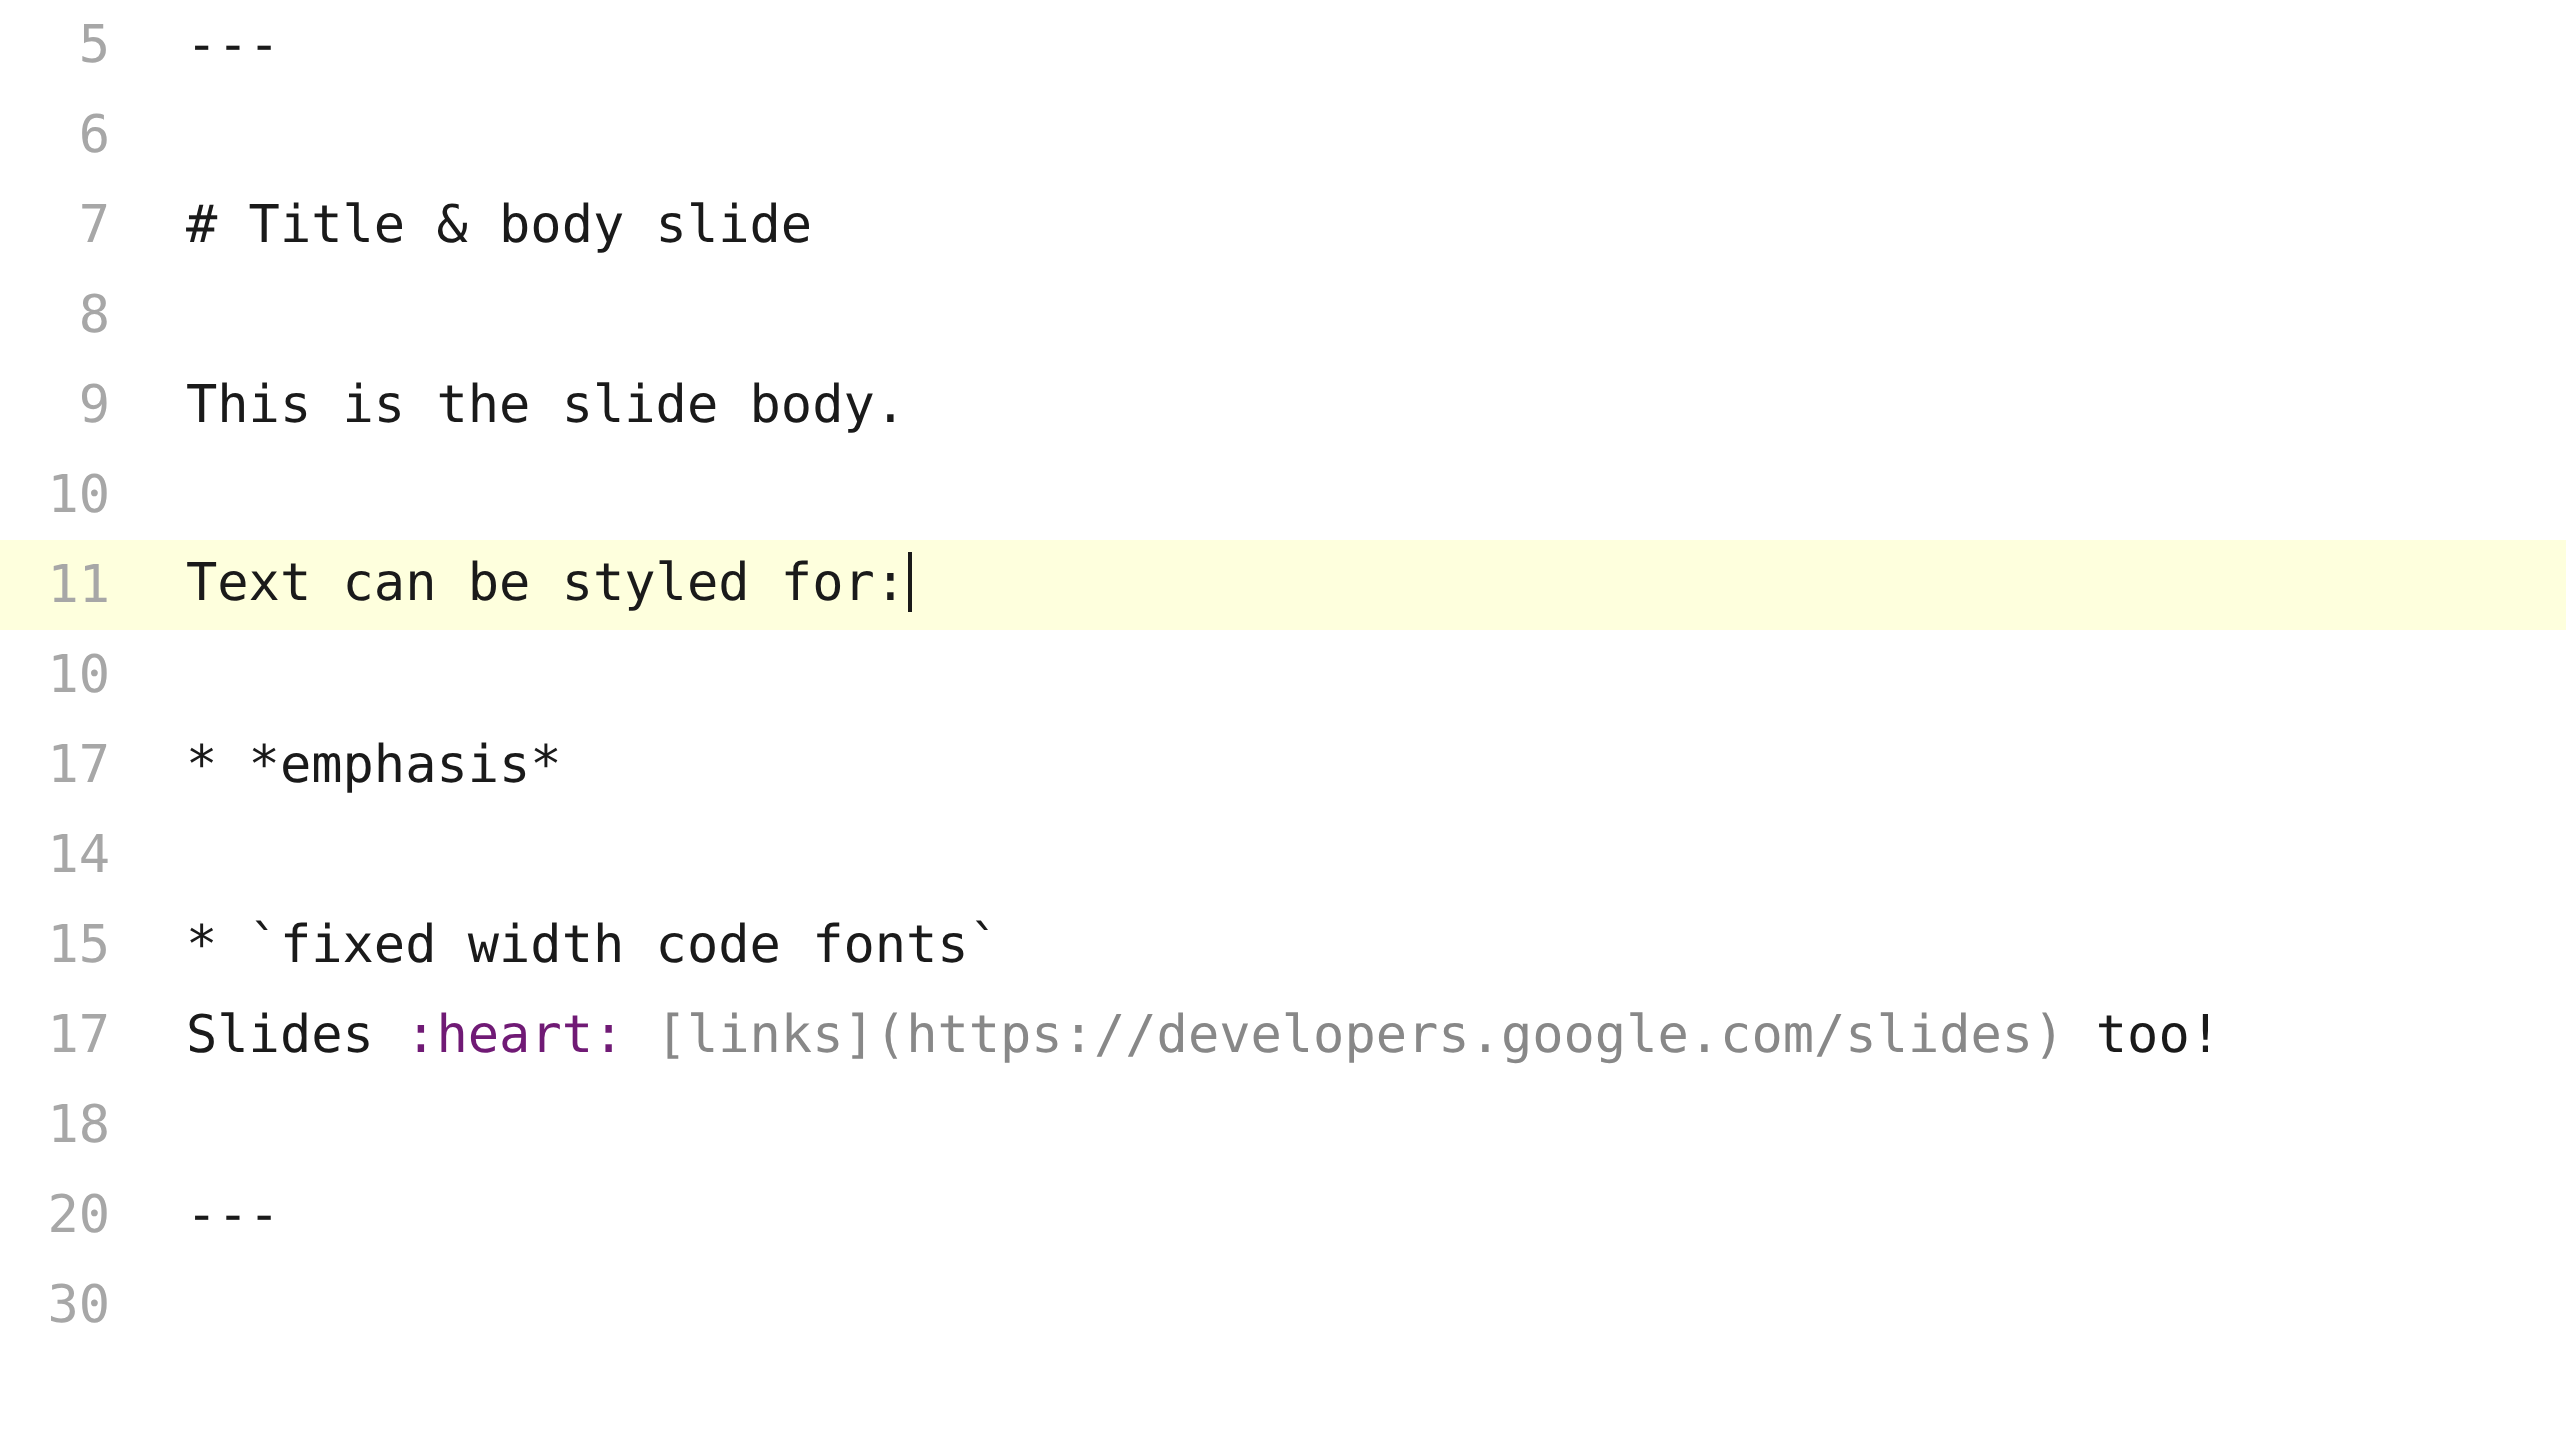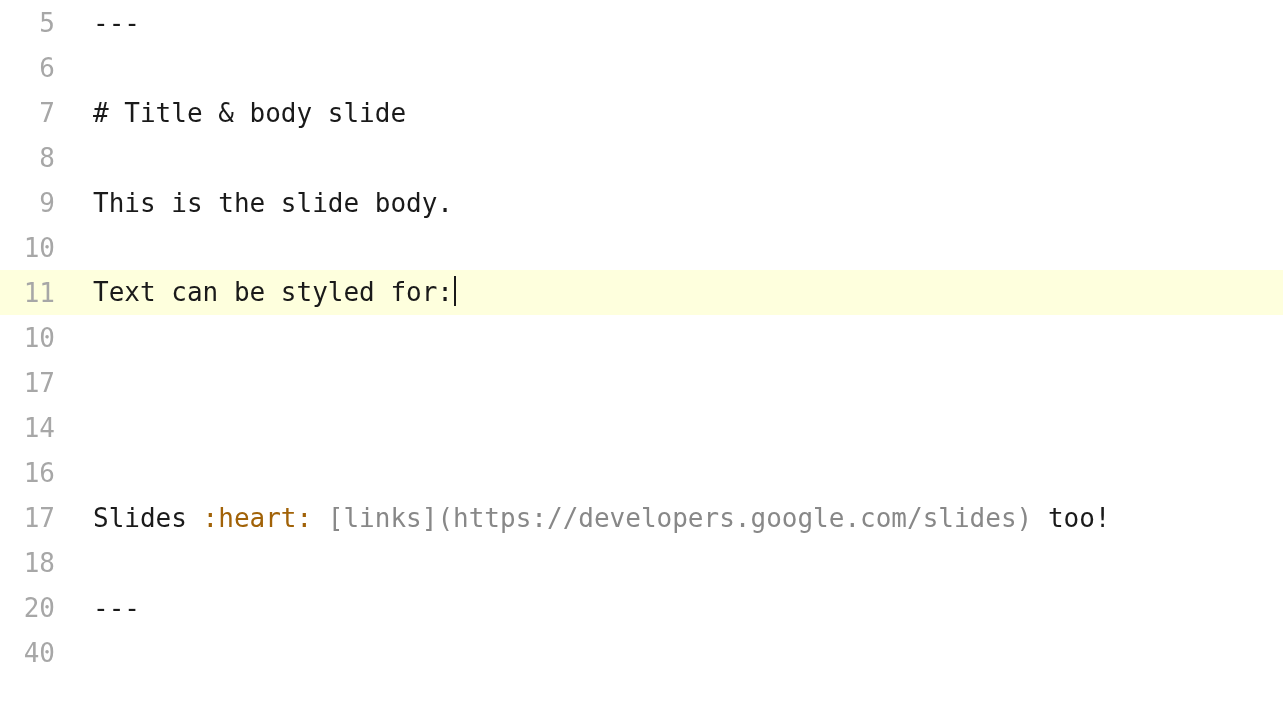--- a/index.html
+++ b/index.html
@@ -109,6 +109,7 @@
 
   <div class="line">
     <div class="gutter">17</div>
+    <div class="content">* *emphasis*</div>
   </div>
 
   <div class="line">

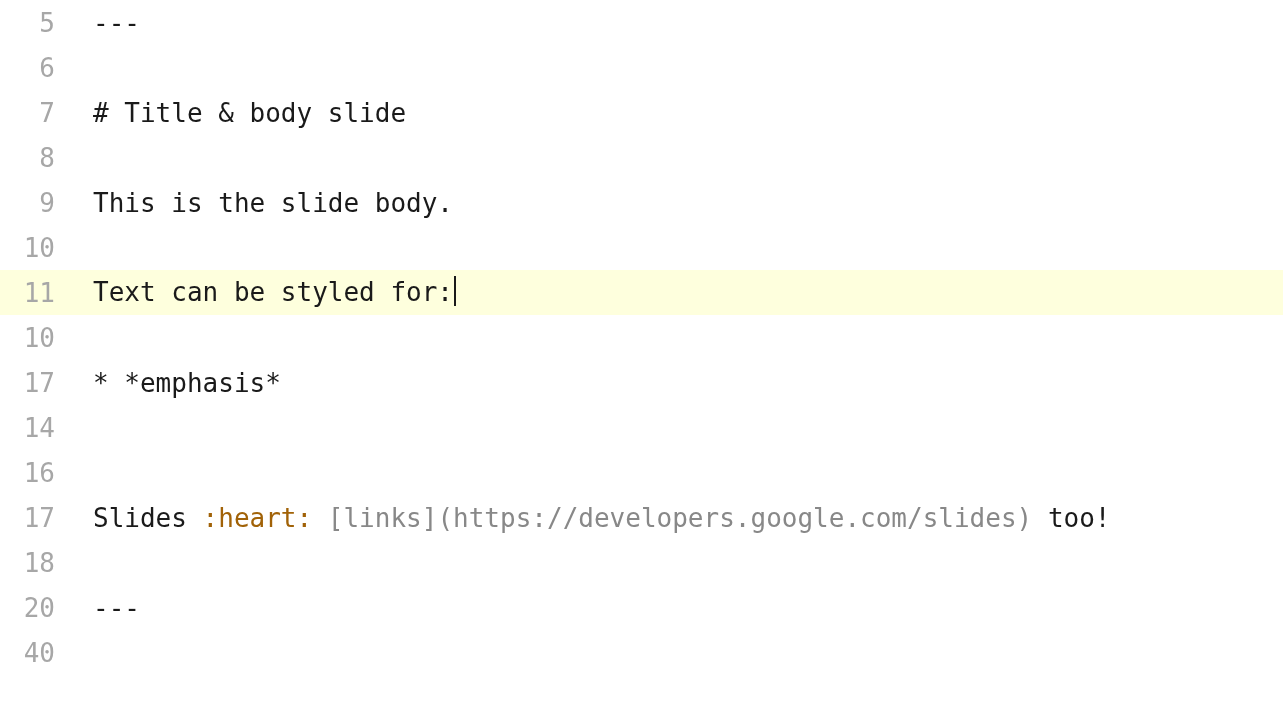--- a/index.html
+++ b/index.html
@@ -116,6 +116,10 @@
     <div class="gutter">14</div>
   </div>
 
+  <div class="line">
+    <div class="gutter">15</div>
+    <div class="content">* `fixed width code fonts`</div>
+  </div>
 
   <div class="line">
     <div class="gutter">16</div>

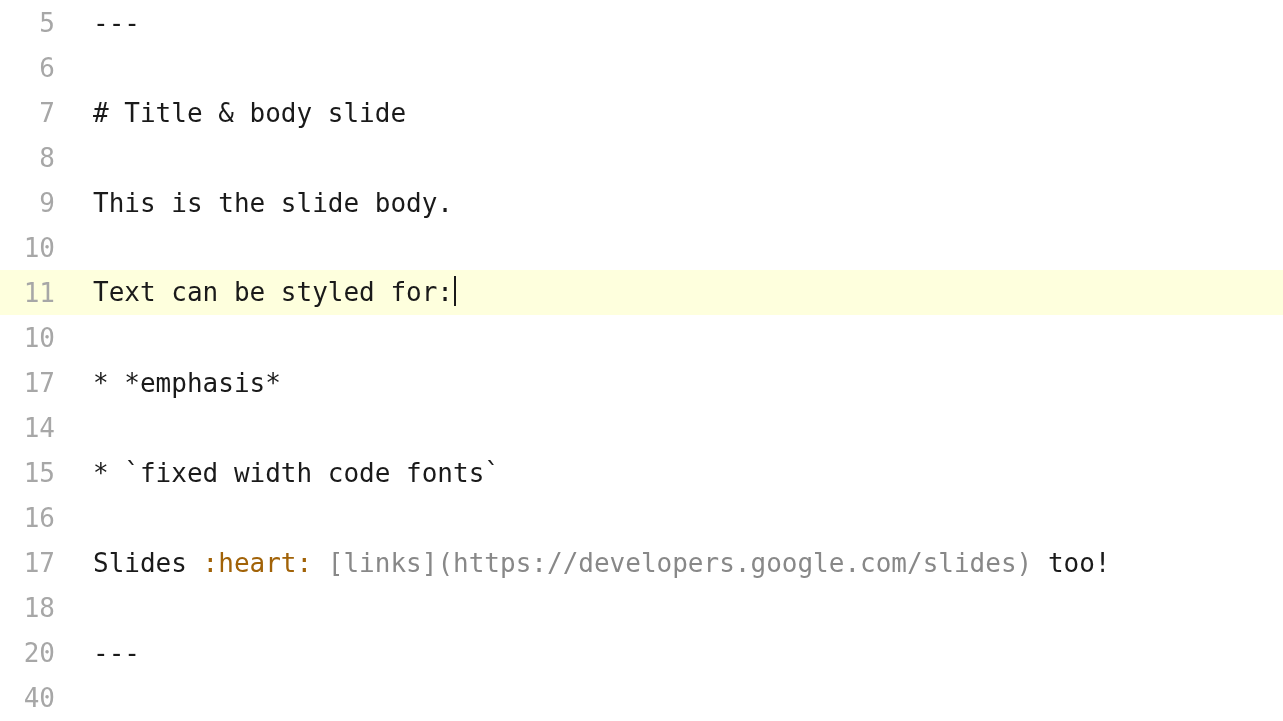--- a/index.html
+++ b/index.html
@@ -121,10 +121,6 @@
     <div class="content">* `fixed width code fonts`</div>
   </div>
 
-  <div class="line">
-    <div class="gutter">16</div>
-    <div class="content"></div>
-  </div>
 
   <div class="line">
     <div class="gutter">17</div>

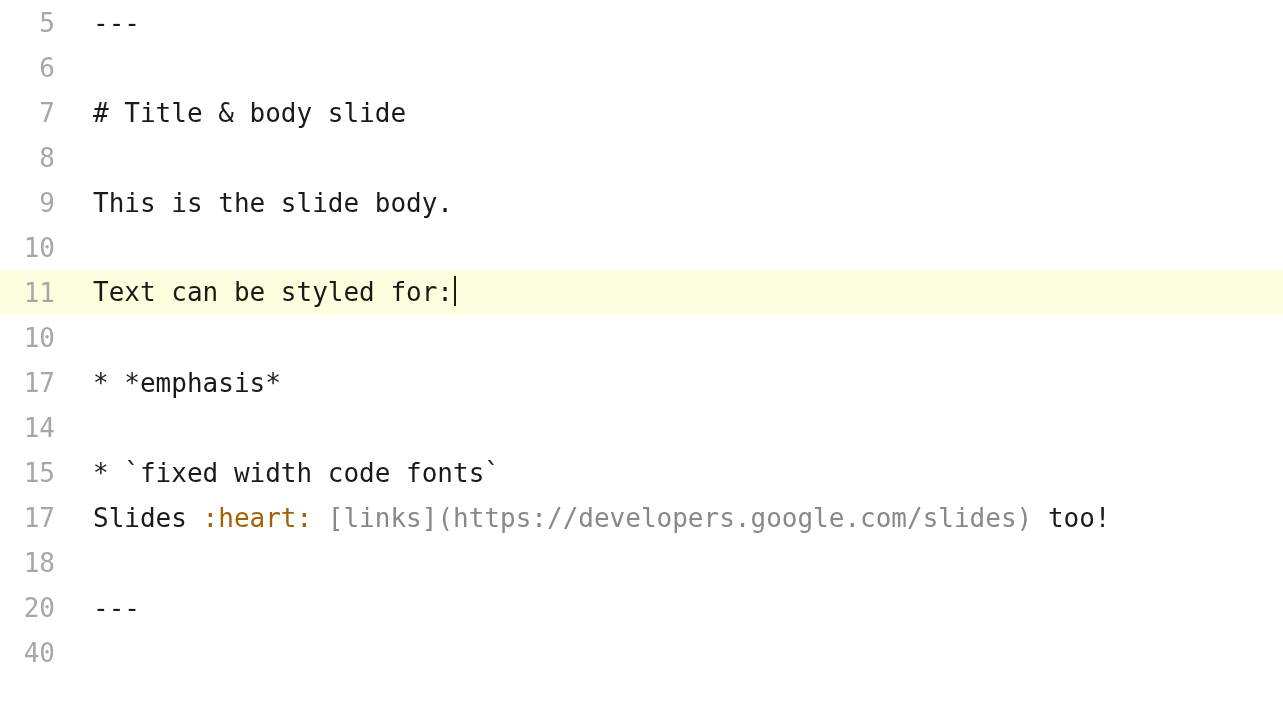--- a/index.html
+++ b/index.html
@@ -43,7 +43,7 @@
       color: #1a1a1a;
     }
     .emoji-code {
-      color: #a16207;
+      color: #701a75;
     }
     .link-text {
       color: #888888;

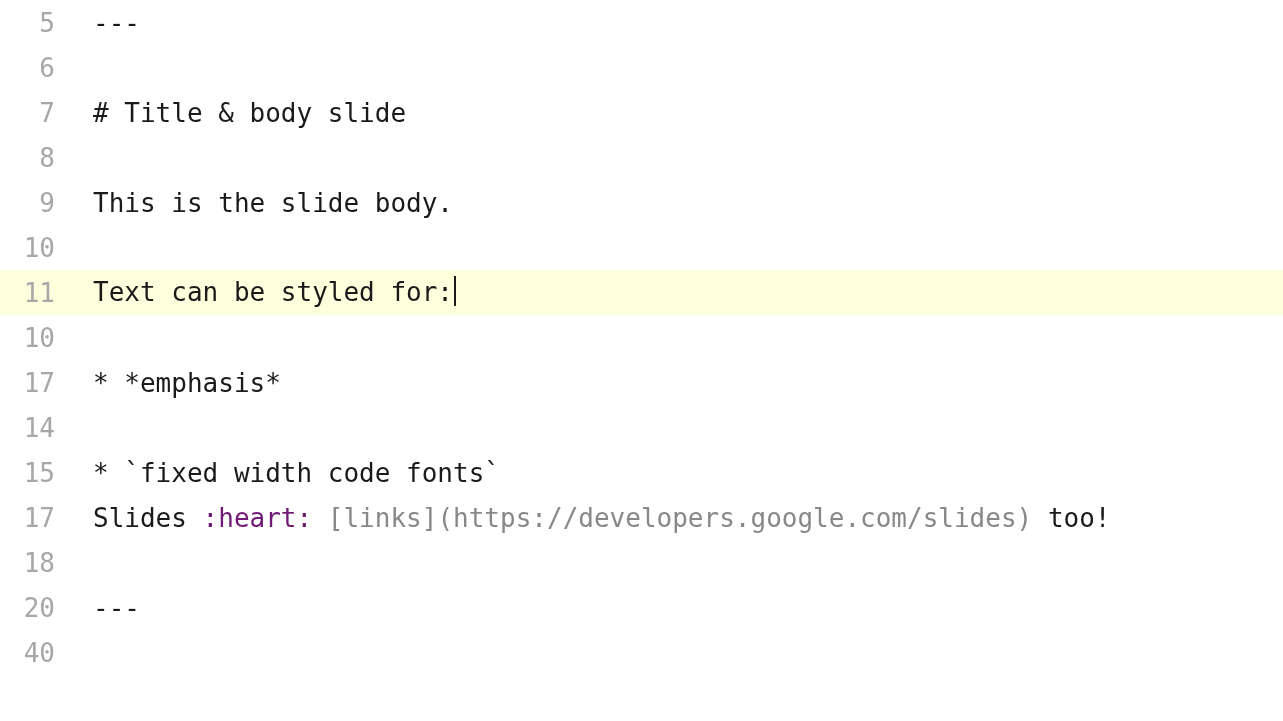--- a/index.html
+++ b/index.html
@@ -138,7 +138,7 @@
   </div>
 
   <div class="line">
-    <div class="gutter">40</div>
+    <div class="gutter">30</div>
     <div class="content"></div>
   </div>
 

